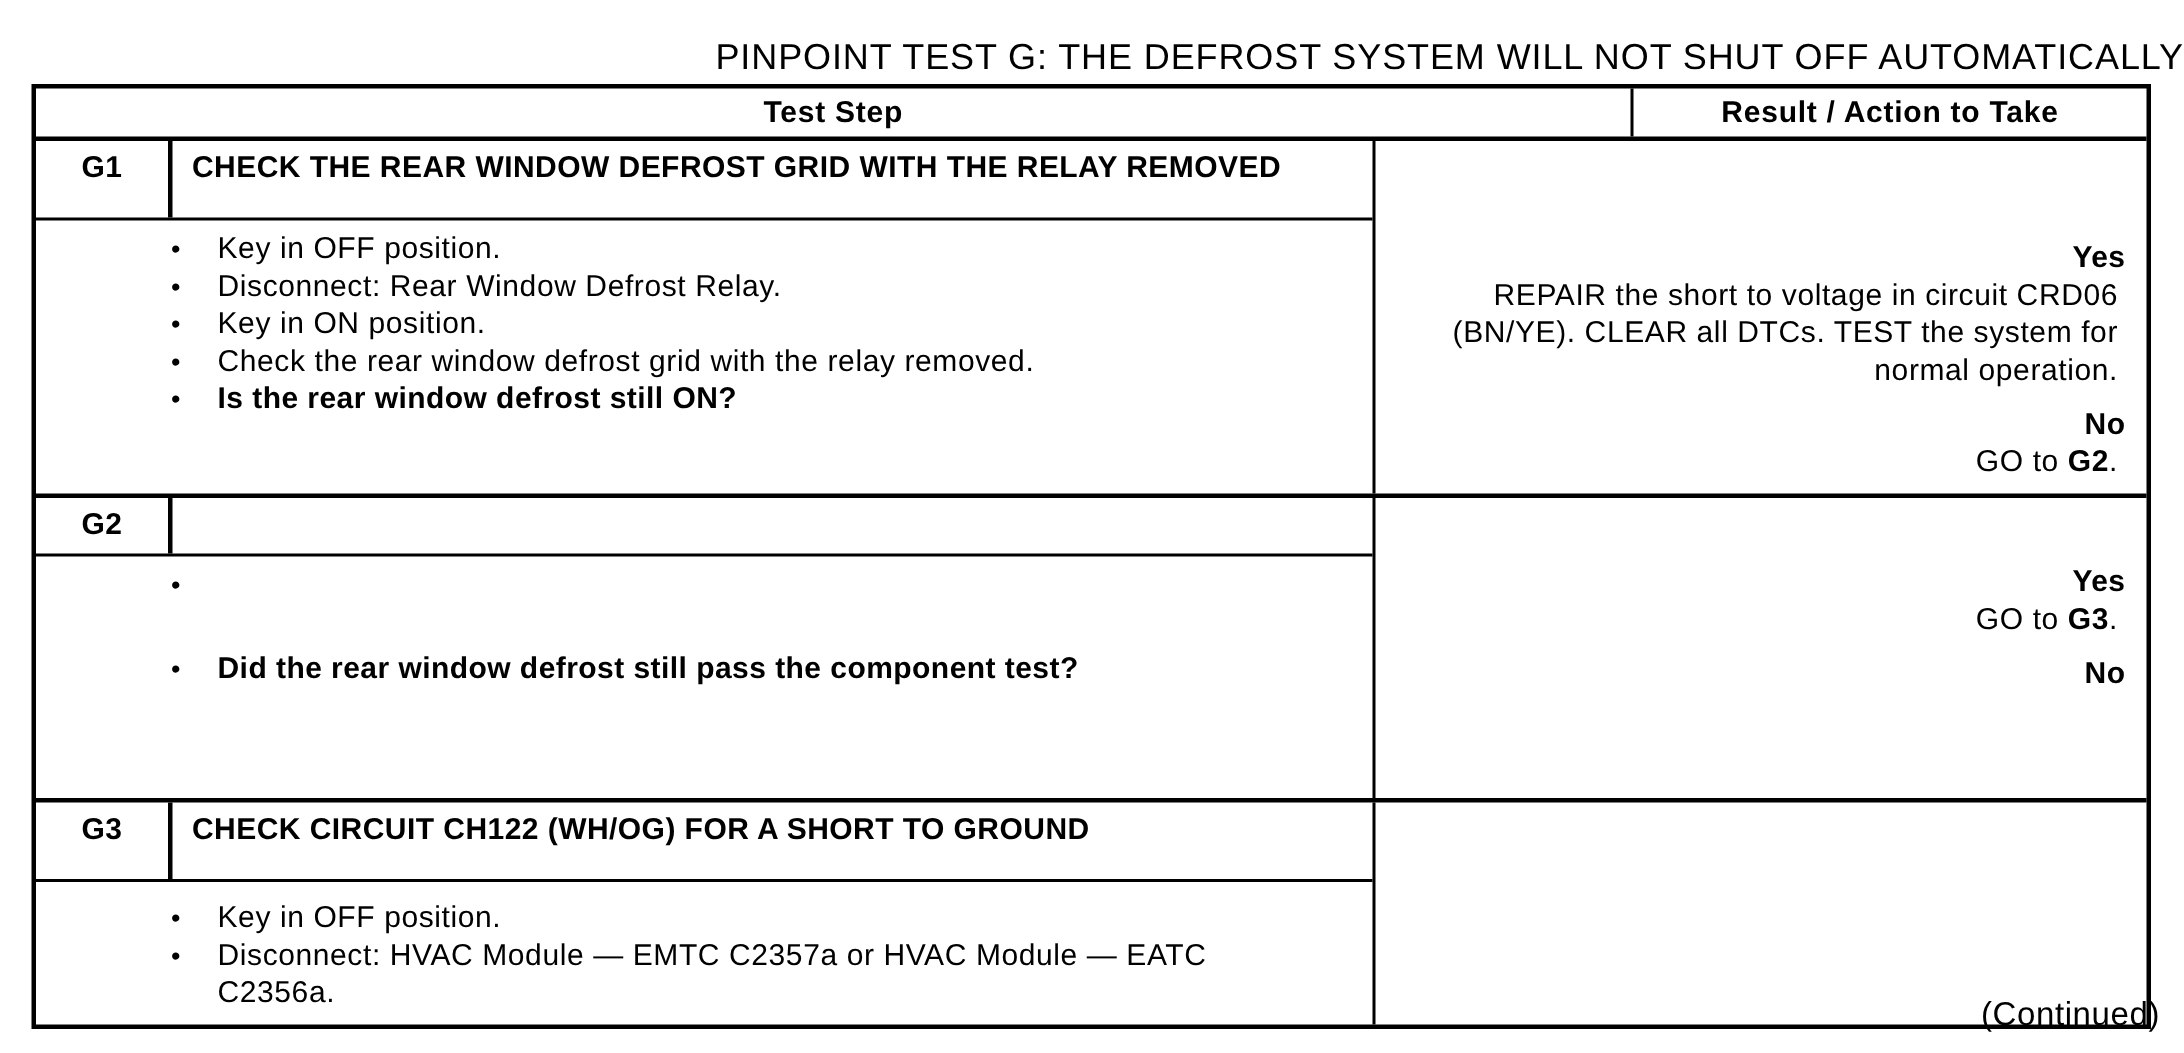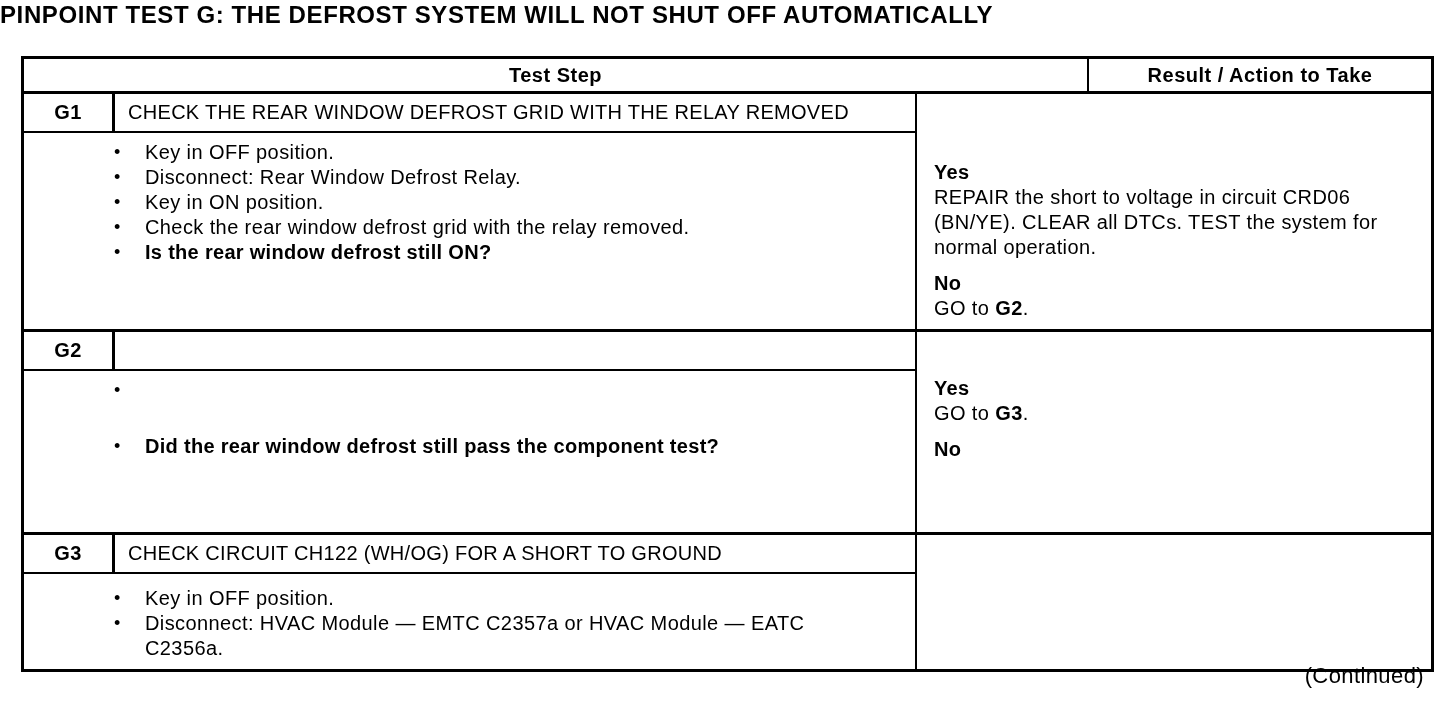--- a/index.html
+++ b/index.html
@@ -12,9 +12,9 @@
     overflow:hidden;
   }
   .doc-title {
-    padding-top:1px;
-    text-align:left;
-    font-size:24px; font-weight:bold;
+    padding-top:25px;
+    text-align:right;
+    font-size:24px; font-weight:normal;
     letter-spacing:0.6px;
     white-space:pre;
   }

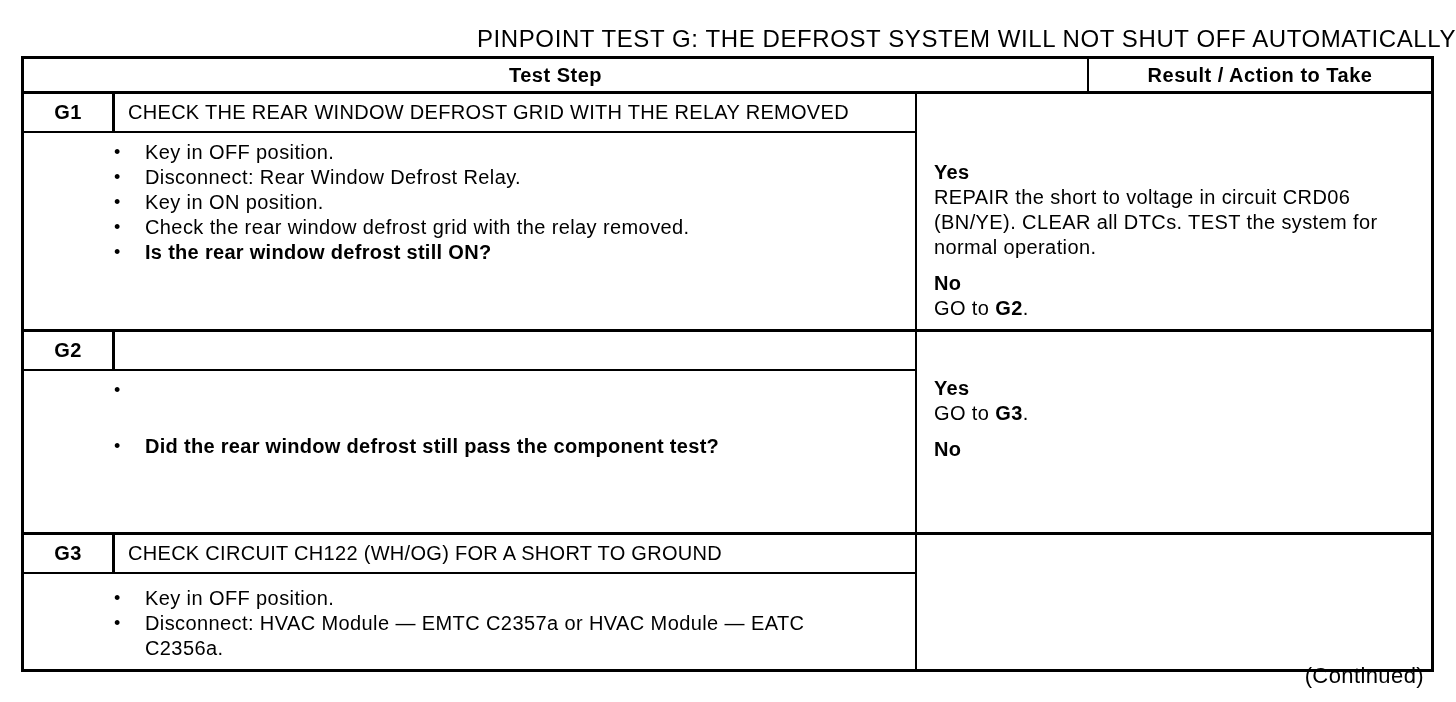--- a/index.html
+++ b/index.html
@@ -46,8 +46,8 @@
     letter-spacing:0.4px;
   }
   .step-title {
-    flex:1; font-weight:normal;
-    padding:6px 14px 6px 13px;
+    flex:1; font-weight:bold;
+    padding:6px 14px 20px 13px;
     letter-spacing:0.3px;
   }
   .step-bullets { flex:1; padding:7px 20px 8px 90px; list-style:none; }

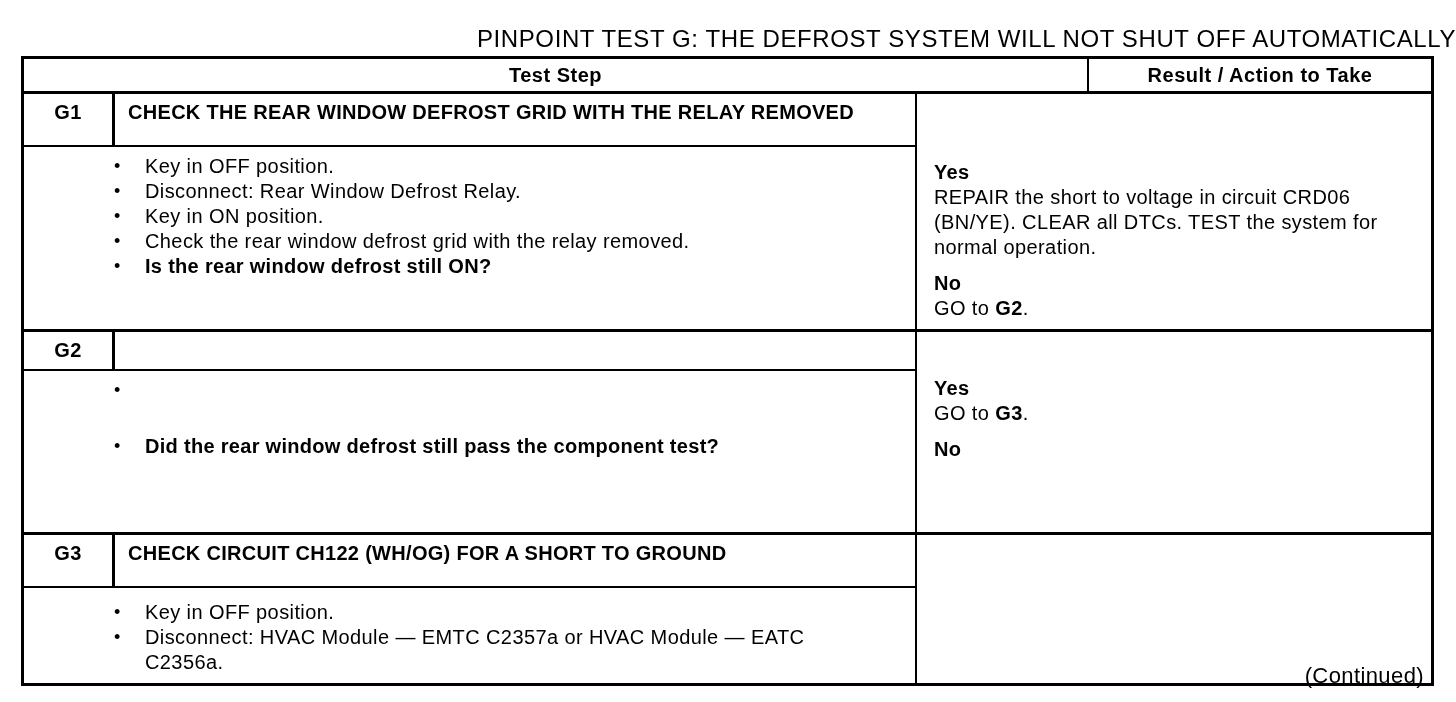--- a/index.html
+++ b/index.html
@@ -57,7 +57,7 @@
   .bullet-glyph { width:31px; flex:0 0 31px; font-size:18px; }
   .bullet-text { max-width:742px; }
   .bullet-text.q { font-weight:bold; letter-spacing:0.3px; }
-  .step-right { flex:1; padding:12px 14px 8px 17px; }
+  .step-right { flex:1; padding:12px 14px 8px 17px;text-align:right; }
   .res-block .answer { font-weight:bold; letter-spacing:0.3px; }
   .res-block .action { max-width:478px; }
   .res-block + .res-block { margin-top:11px; }

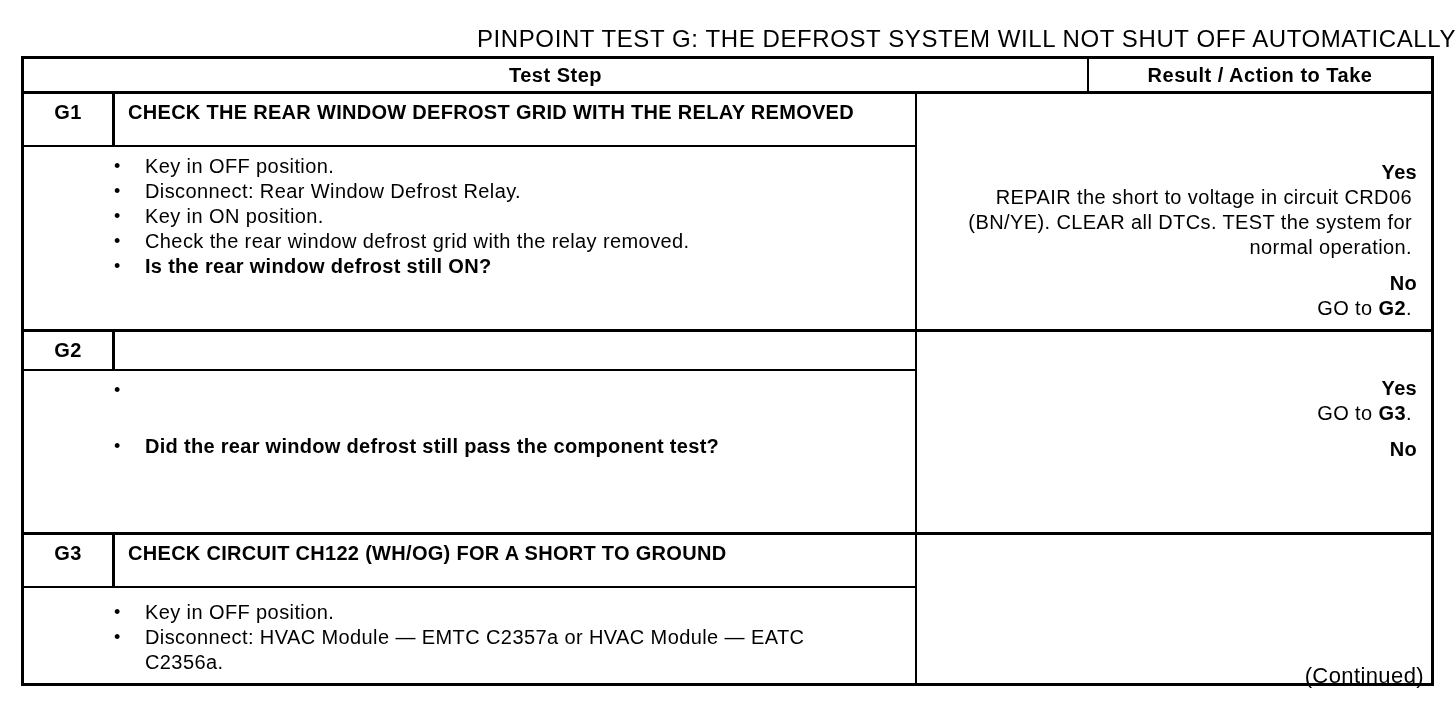--- a/index.html
+++ b/index.html
@@ -69,7 +69,7 @@
   .min-g3 { min-height:124px; }
   .continued {
     position:absolute;
-    right:32px; top:663px;
+    right:16px; top:663px;
     font-size:22px; letter-spacing:0.4px;
   }
 </style>

